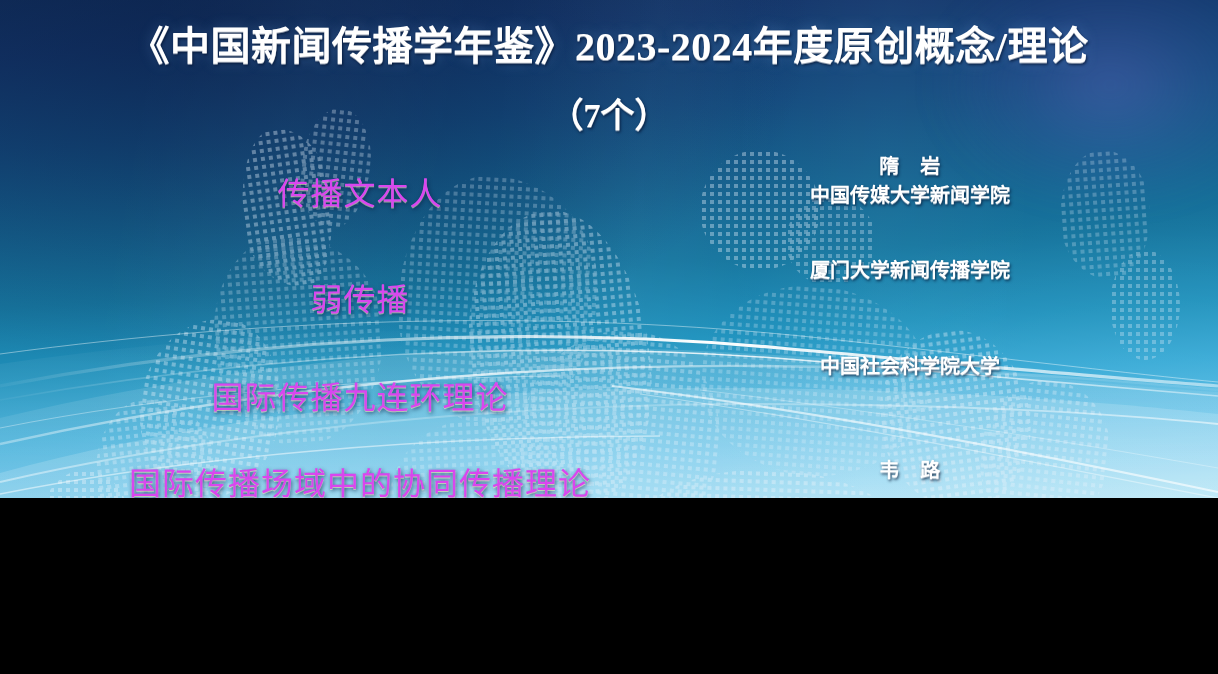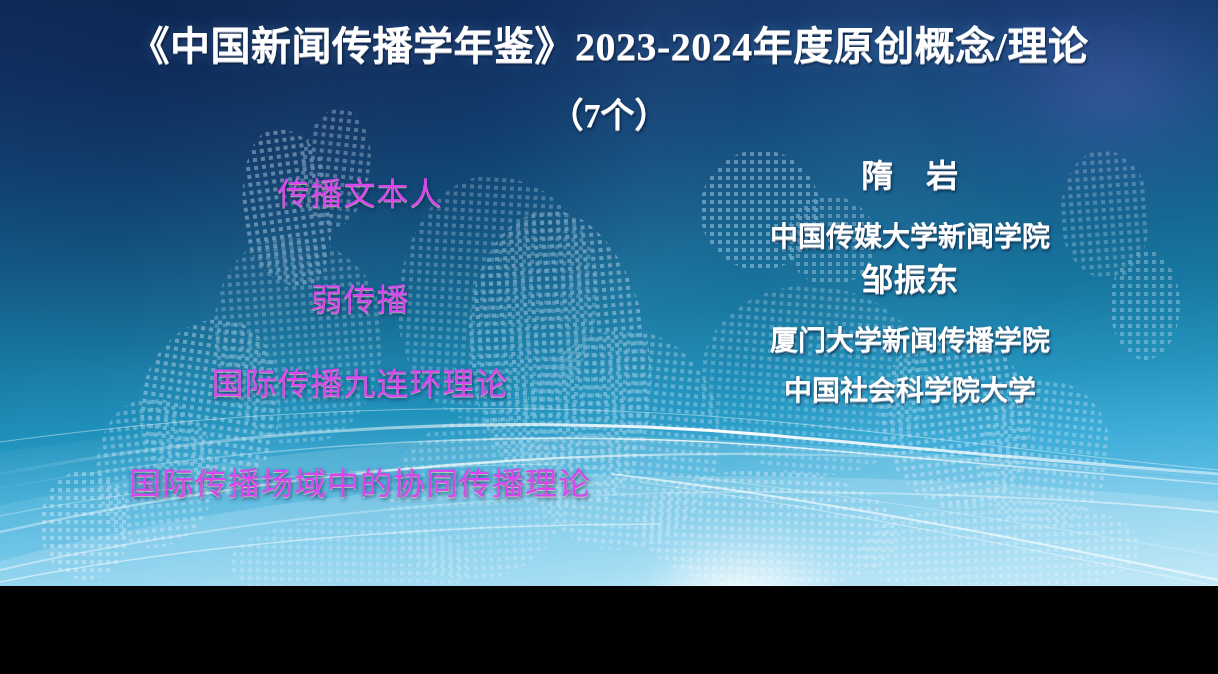--- a/index.html
+++ b/index.html
@@ -8,7 +8,7 @@
 
   #slide{
     position:relative;
-    width:1218px;height:586px;
+    width:1218px;height:498px;
     overflow:hidden;
     font-family:"Liberation Serif","DejaVu Serif",serif;
     background:#0d2e5e;

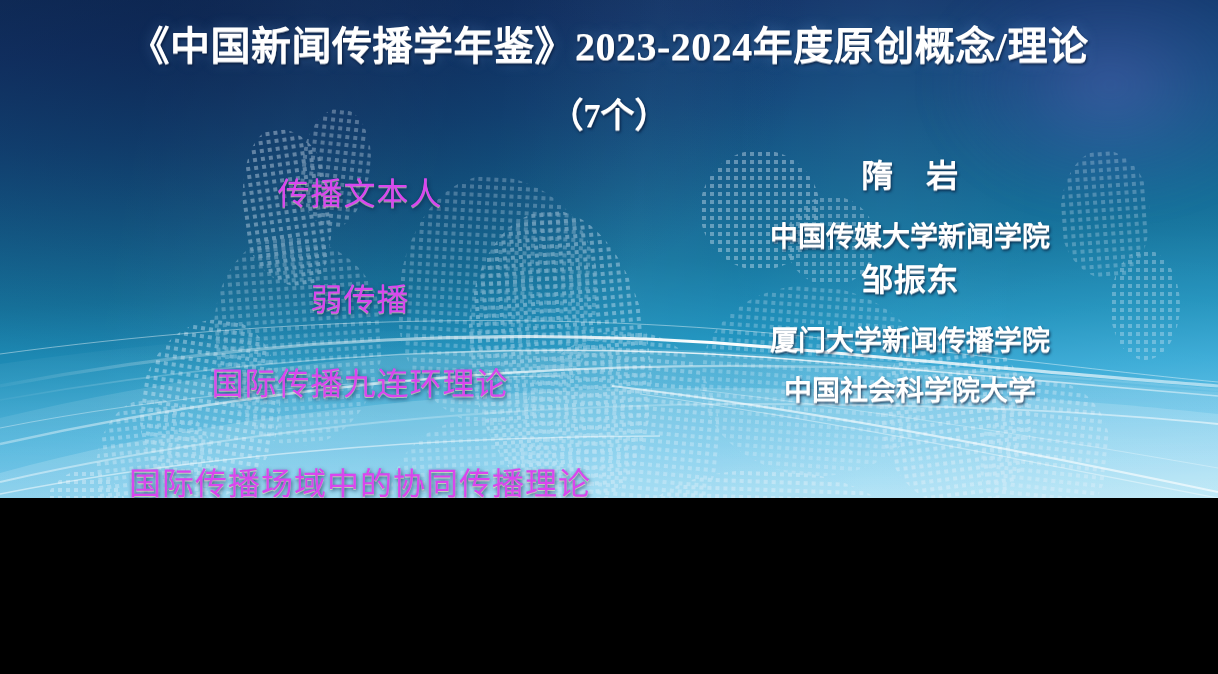--- a/index.html
+++ b/index.html
@@ -135,7 +135,7 @@
   }
   .person .pname{
     display:block;
-    font-size:32px;font-weight:700;
+    font-size:20px;font-weight:700;
     letter-spacing:.5px;
     text-shadow:0 1px 0 rgba(255,255,255,.45), 1px 2px 3px rgba(6,25,55,.85);
   }

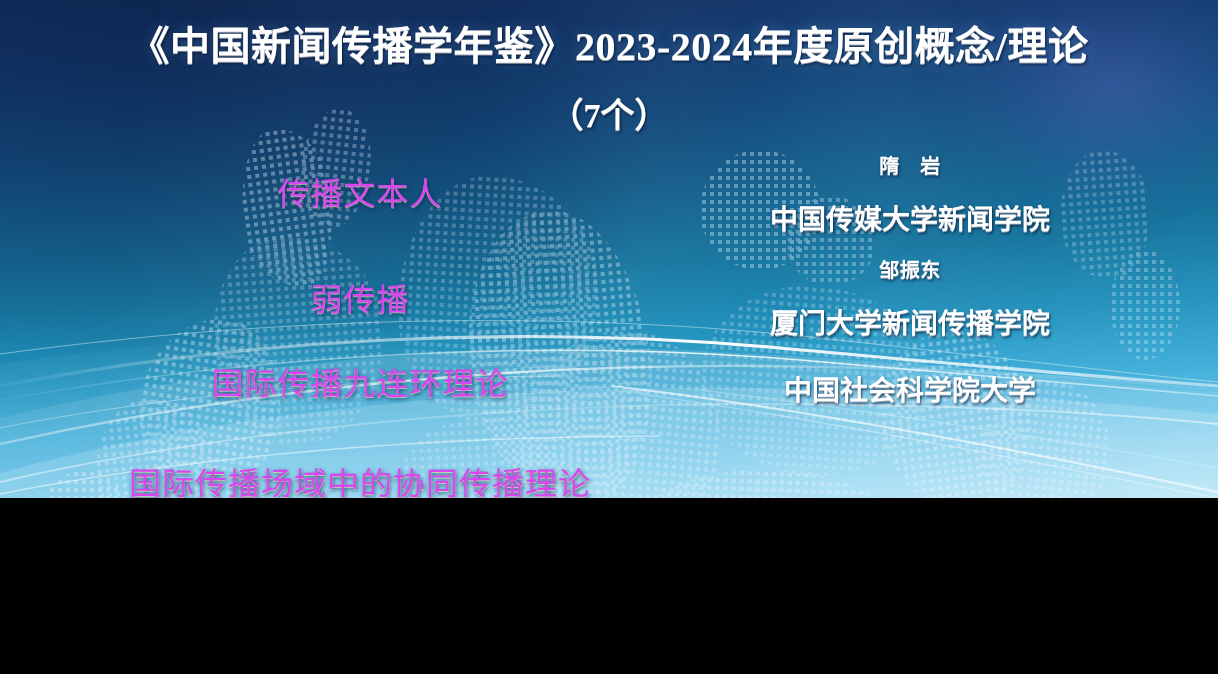--- a/index.html
+++ b/index.html
@@ -141,8 +141,8 @@
   }
   .person .paffil{
     display:block;
-    margin-top:18px;
-    font-size:28px;font-weight:700;
+    margin-top:0;
+    font-size:20px;font-weight:700;
     text-shadow:0 1px 0 rgba(255,255,255,.45), 1px 2px 3px rgba(6,25,55,.85);
   }
   .gap2{letter-spacing:.5px;}

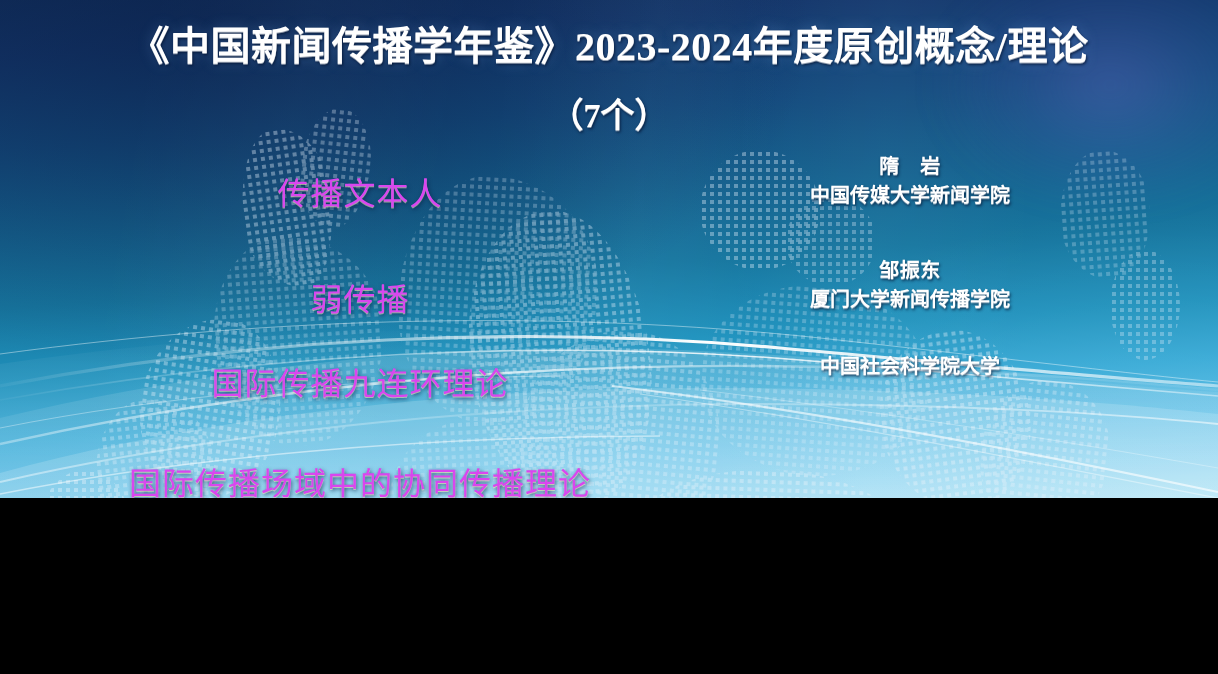--- a/index.html
+++ b/index.html
@@ -247,7 +247,6 @@
           </div>
           <div class="concept" style="top: 124px; left: 30px;">弱传播</div>
           <div class="person" style="top: 104px;">
-            <span class="pname gap2">邹振东</span>
             <span class="paffil">厦门大学新闻传播学院</span>
           </div>
           <div class="concept" style="top: 208px; left: 30px;">国际传播九连环理论</div>

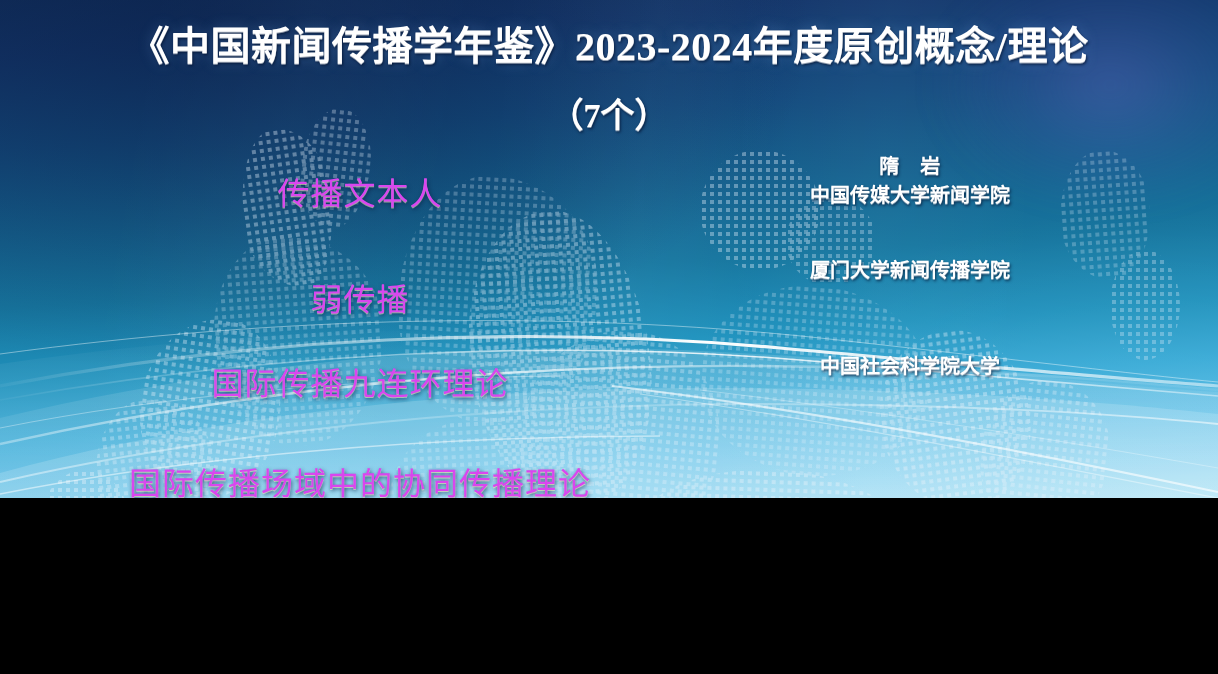--- a/index.html
+++ b/index.html
@@ -249,7 +249,7 @@
           <div class="person" style="top: 104px;">
             <span class="paffil">厦门大学新闻传播学院</span>
           </div>
-          <div class="concept" style="top: 208px; left: 30px;">国际传播九连环理论</div>
+          <div class="concept" style="top: 222px; left: 30px;">国际传播九连环理论</div>
           <div class="person" style="top: 200px;">
             <span class="paffil">中国社会科学院大学</span>
           </div>

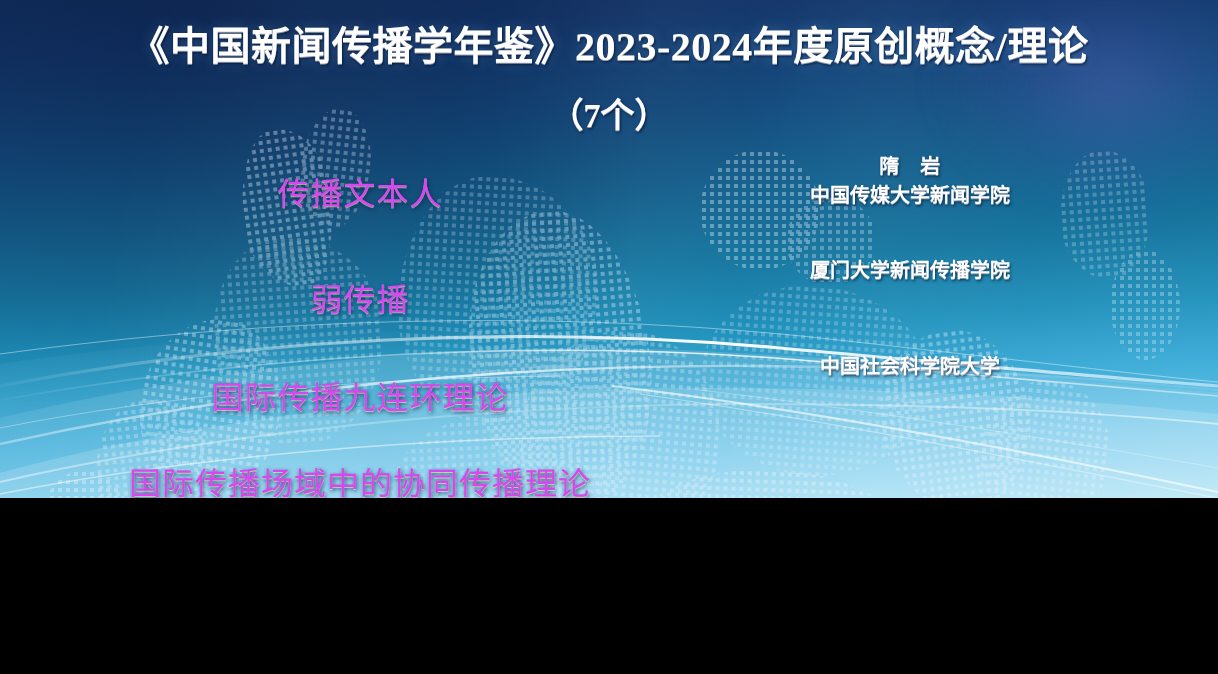--- a/index.html
+++ b/index.html
@@ -255,6 +255,7 @@
           </div>
           <div class="concept" style="top: 308px; left: 30px;">国际传播场域中的协同传播理论</div>
           <div class="person" style="top: 304px;">
+            <span class="pname gap2">韦　路</span>
           </div>
         </div>
     </div>

